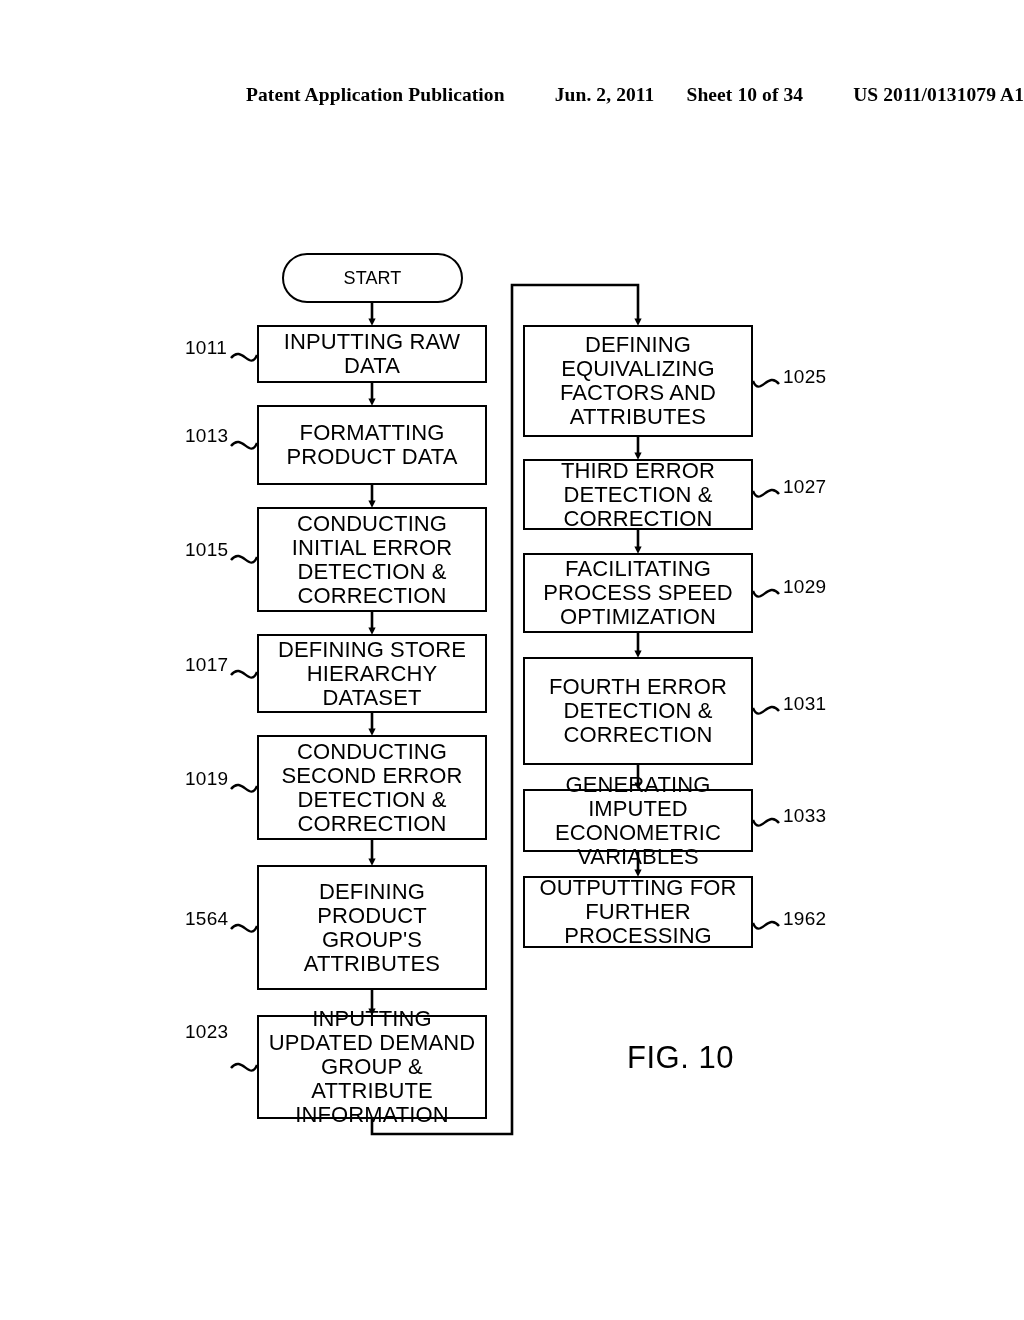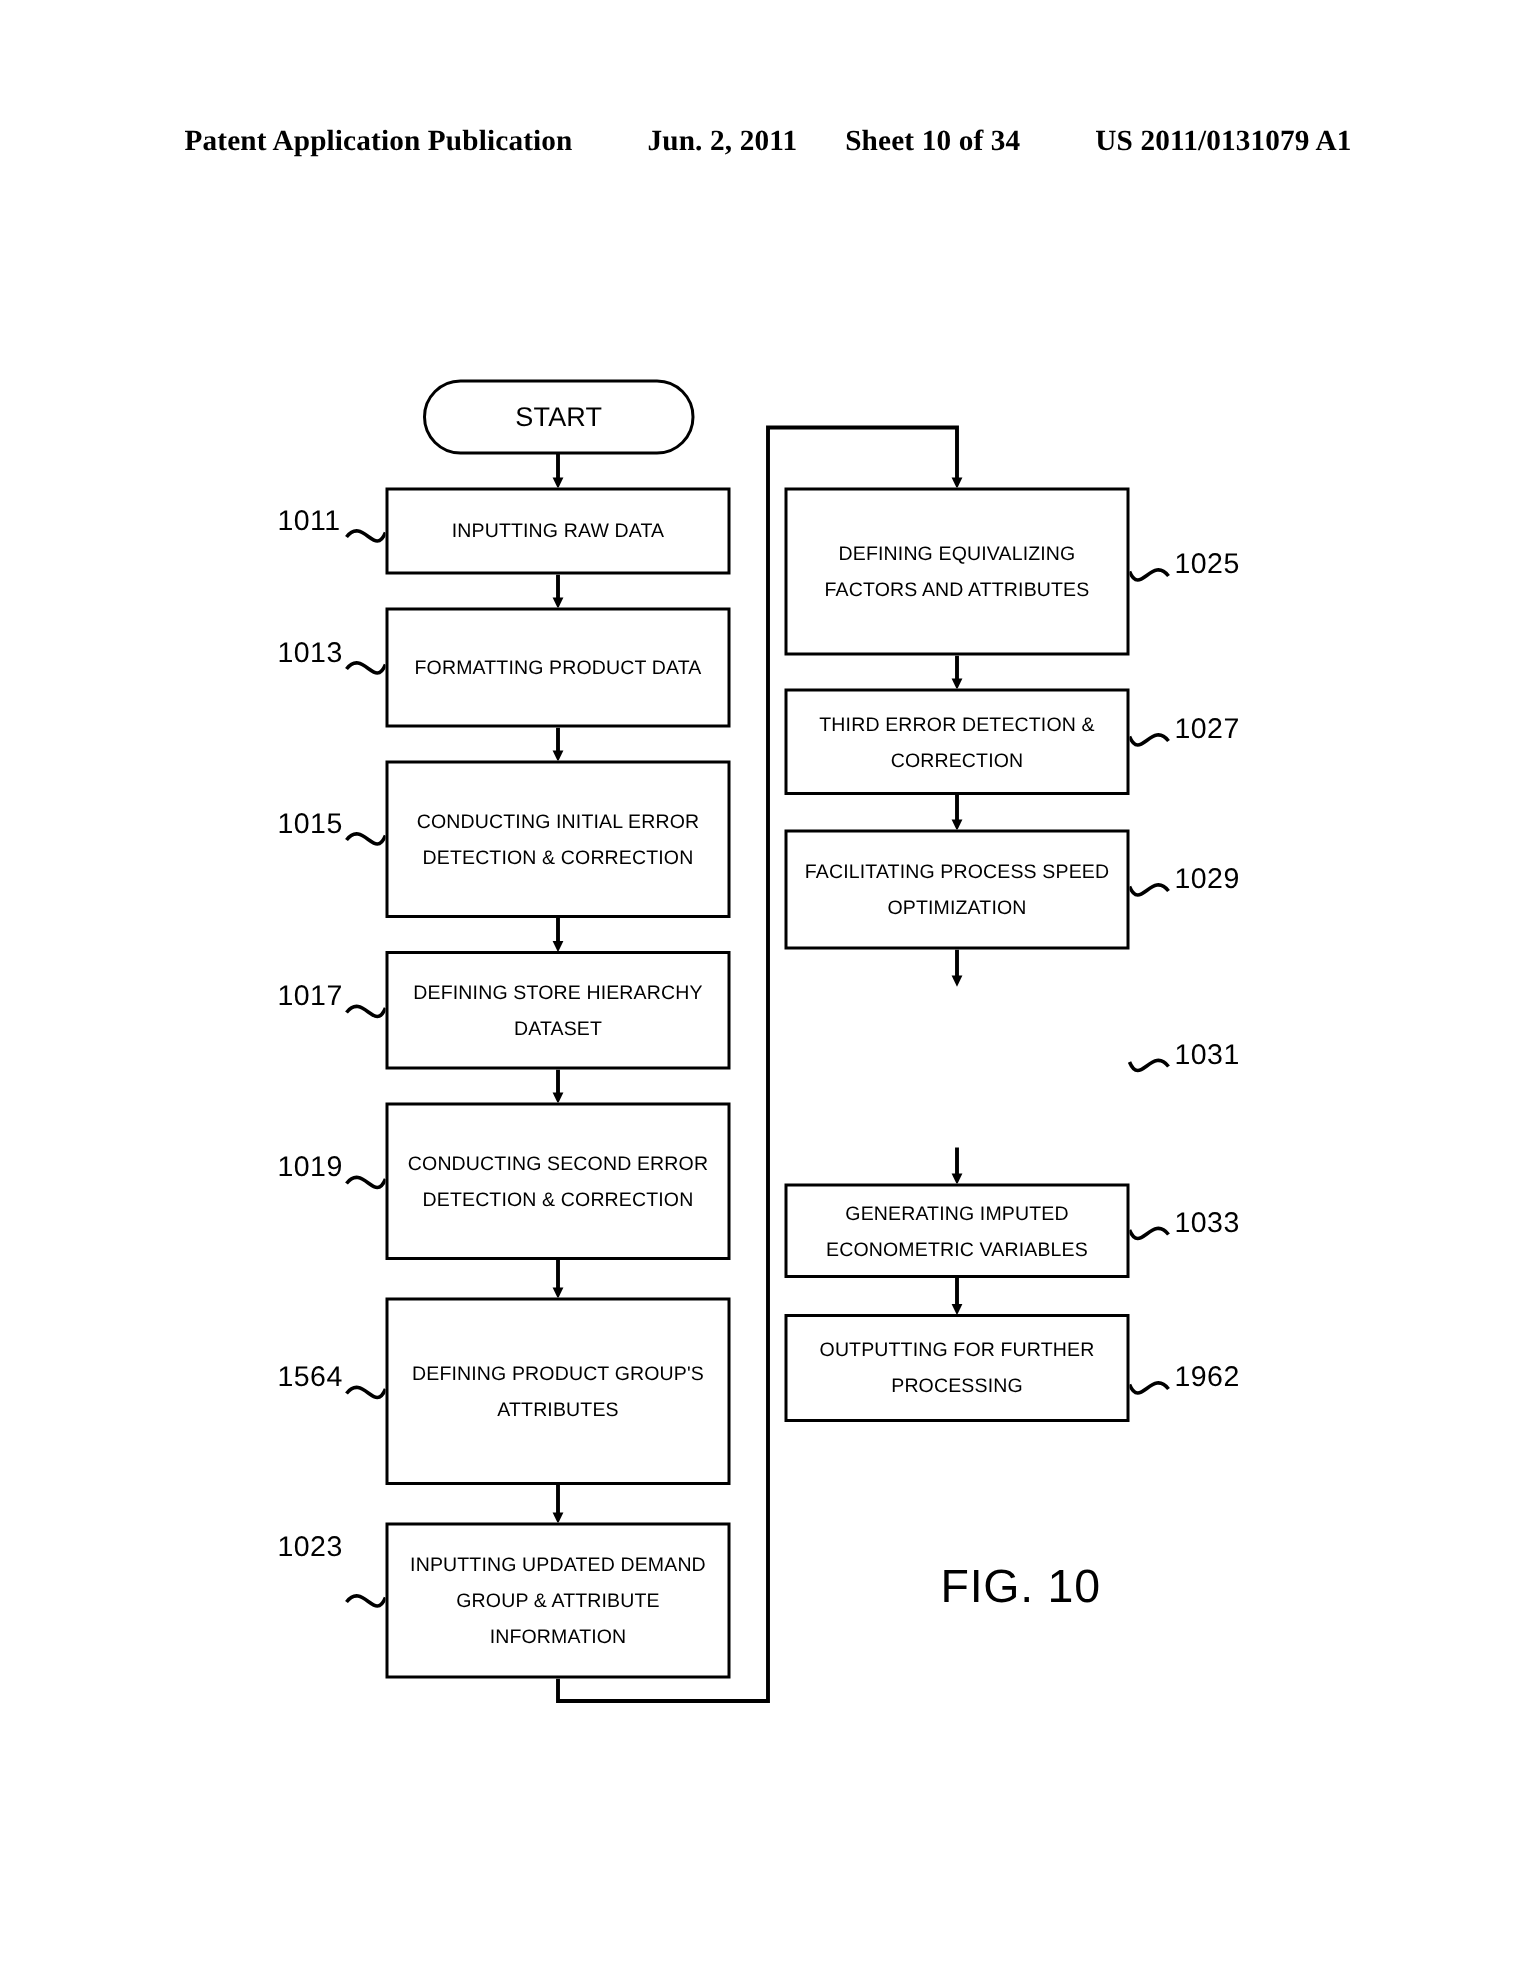--- a/index.html
+++ b/index.html
@@ -23,7 +23,7 @@
     left: 0;
     top: 84px;
     width: 1024px;
-    text-align: center;
+    text-align: right;
     font-family: "Liberation Serif", serif;
     font-weight: bold;
     font-size: 19.5px;

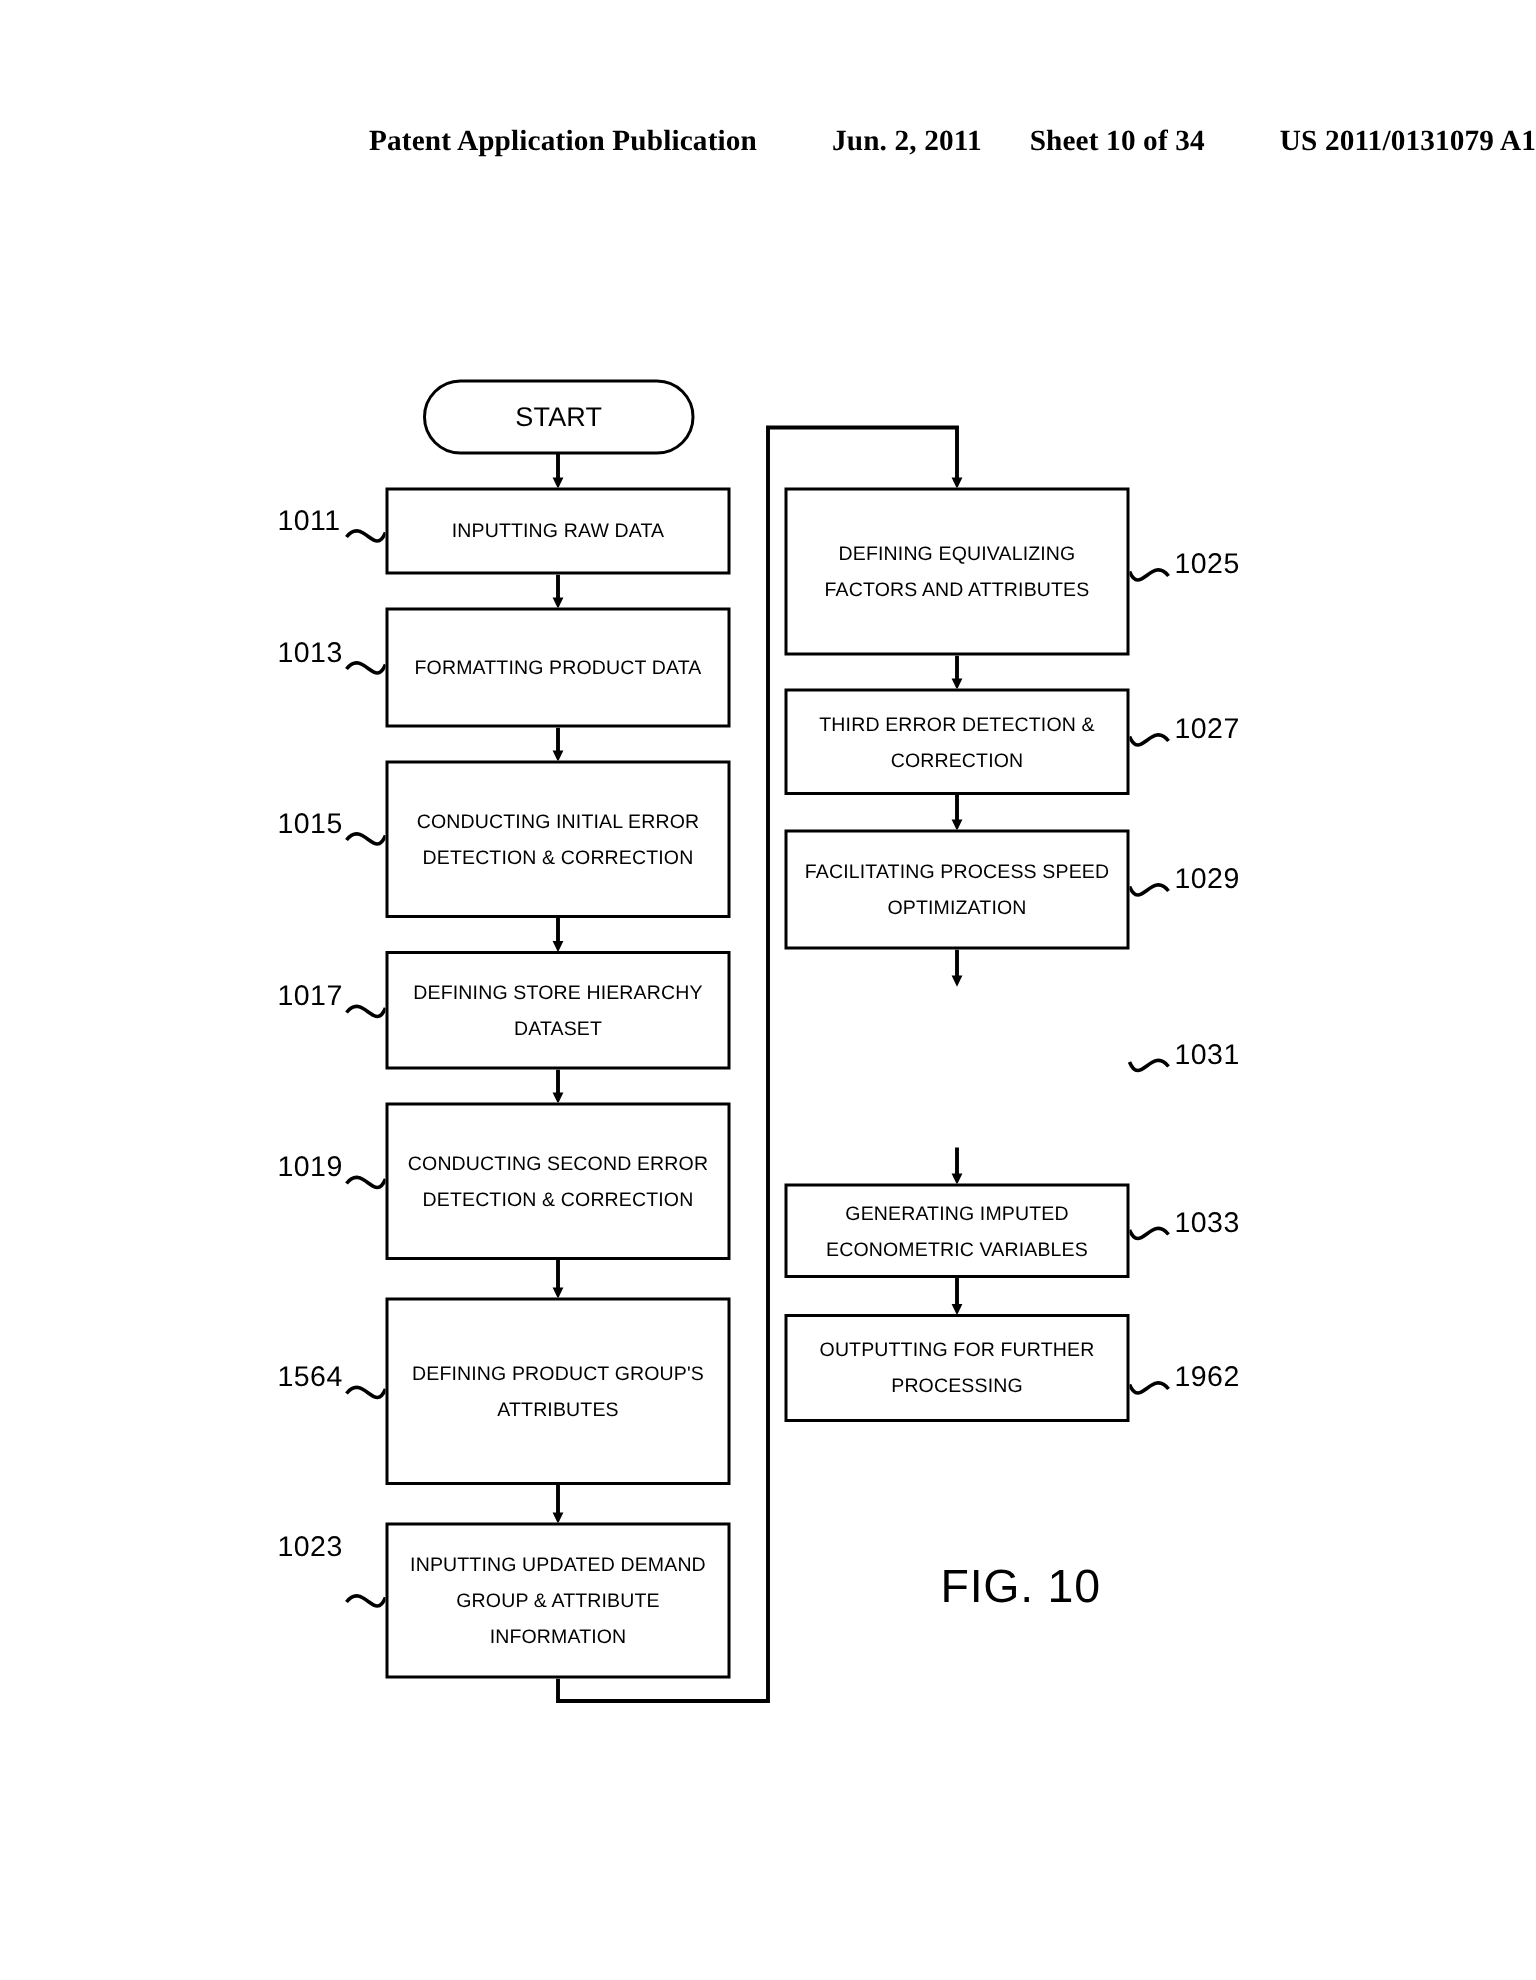--- a/index.html
+++ b/index.html
@@ -61,7 +61,7 @@
     justify-content: center;
     text-align: center;
     font-family: "Liberation Sans", sans-serif;
-    font-size: 13px;
+    font-size: 22px;
     line-height: 24px;
     letter-spacing: 0.1px;
     padding: 2px 6px;

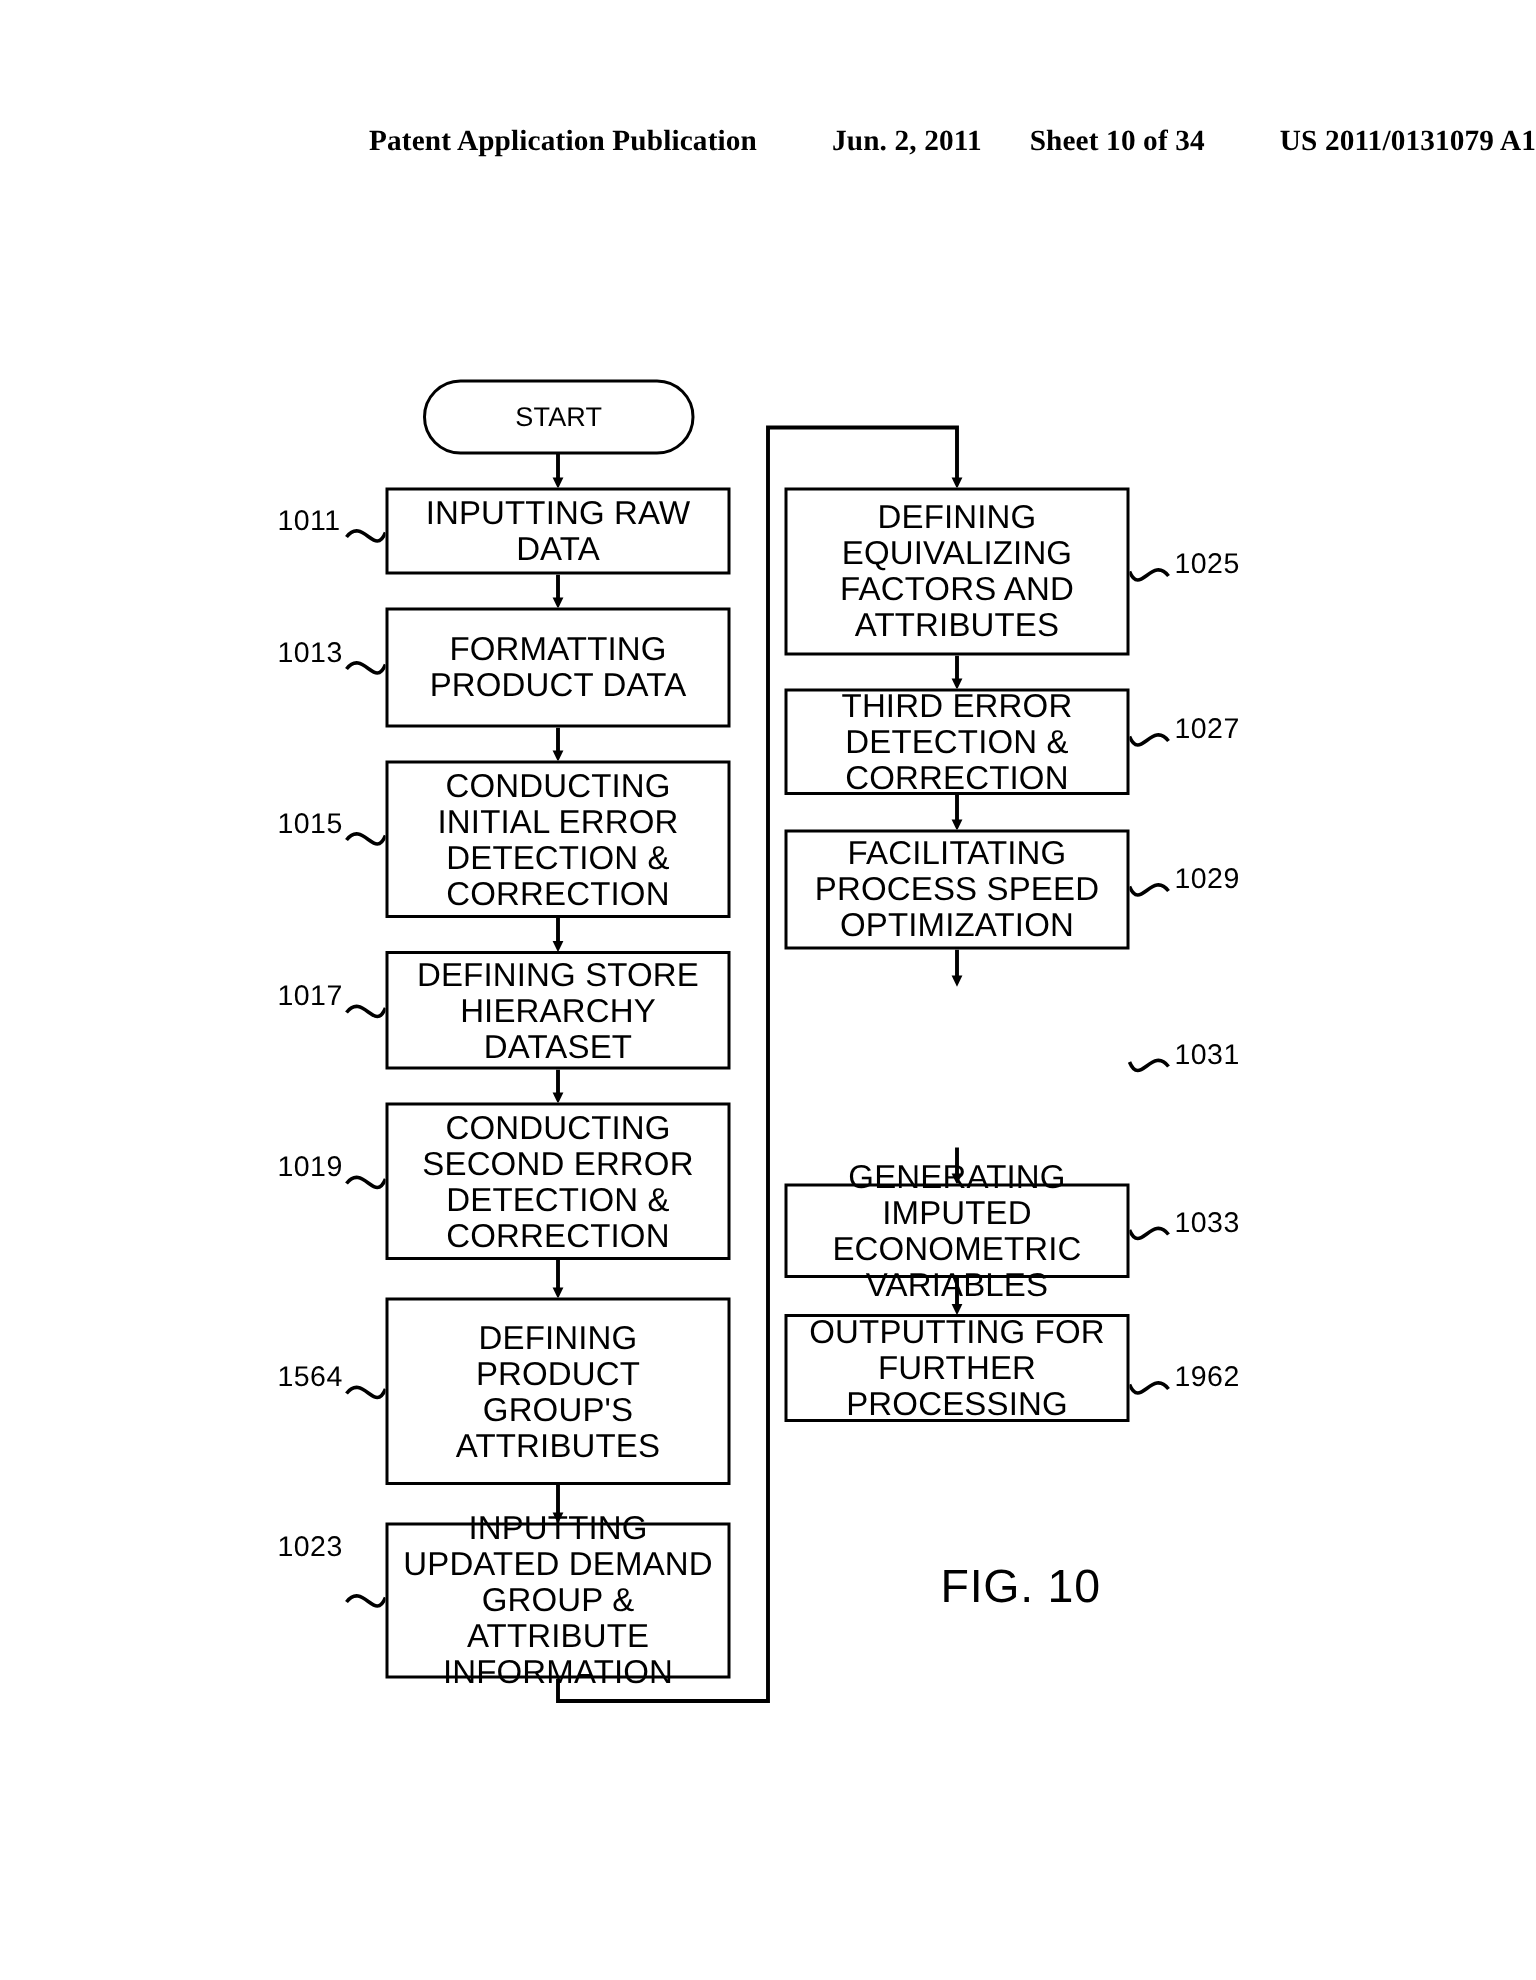--- a/index.html
+++ b/index.html
@@ -196,6 +196,9 @@
   <div class="node" style="left:523px; top:553px; width:230px; height:80px;">
     <span class="node-text">FACILITATING PROCESS SPEED OPTIMIZATION</span>
   </div>
+  <div class="node" style="left:523px; top:657px; width:230px; height:108px;">
+    <span class="node-text">FOURTH ERROR DETECTION &amp; CORRECTION</span>
+  </div>
   <div class="node" style="left:523px; top:789px; width:230px; height:63px;">
     <span class="node-text">GENERATING IMPUTED ECONOMETRIC VARIABLES</span>
   </div>

